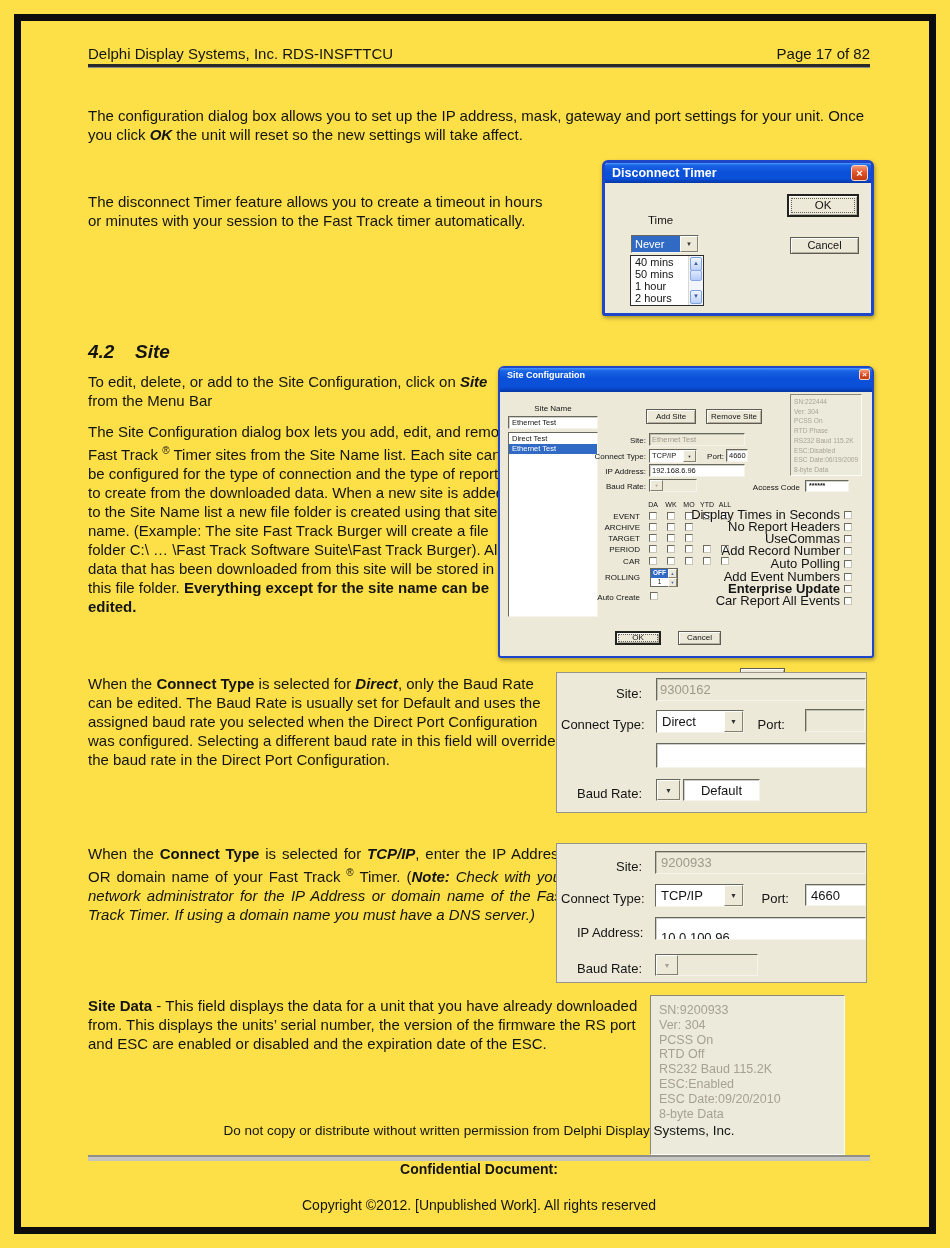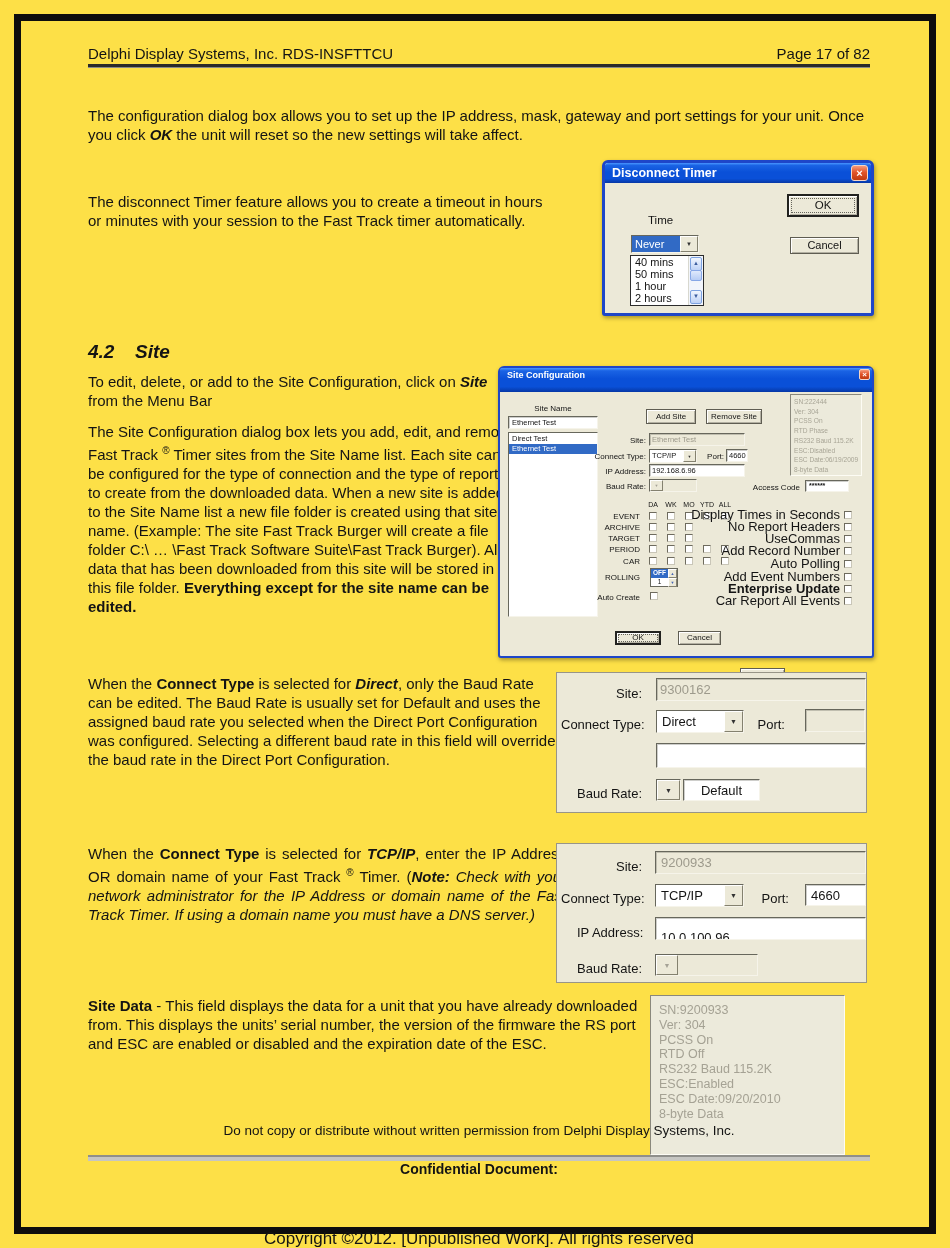--- a/index.html
+++ b/index.html
@@ -350,7 +350,7 @@
   <div class="footer-rule"></div>
   <div class="foot" style="top:1161px; font-size:14px; font-weight:bold;">Confidential Document:</div>
   <div class="foot" style="top:1123px; font-size:13.5px;">Do not copy or distribute without written permission from Delphi Display Systems, Inc.</div>
-  <div class="foot" style="top:1197px; font-size:17px;margin-top:32px;">Copyright ©2012. [Unpublished Work]. All rights reserved</div>
+  <div class="foot" style="top:1197px; font-size:14px;">Copyright ©2012. [Unpublished Work]. All rights reserved</div>
 </div>
 
 </body></html>

